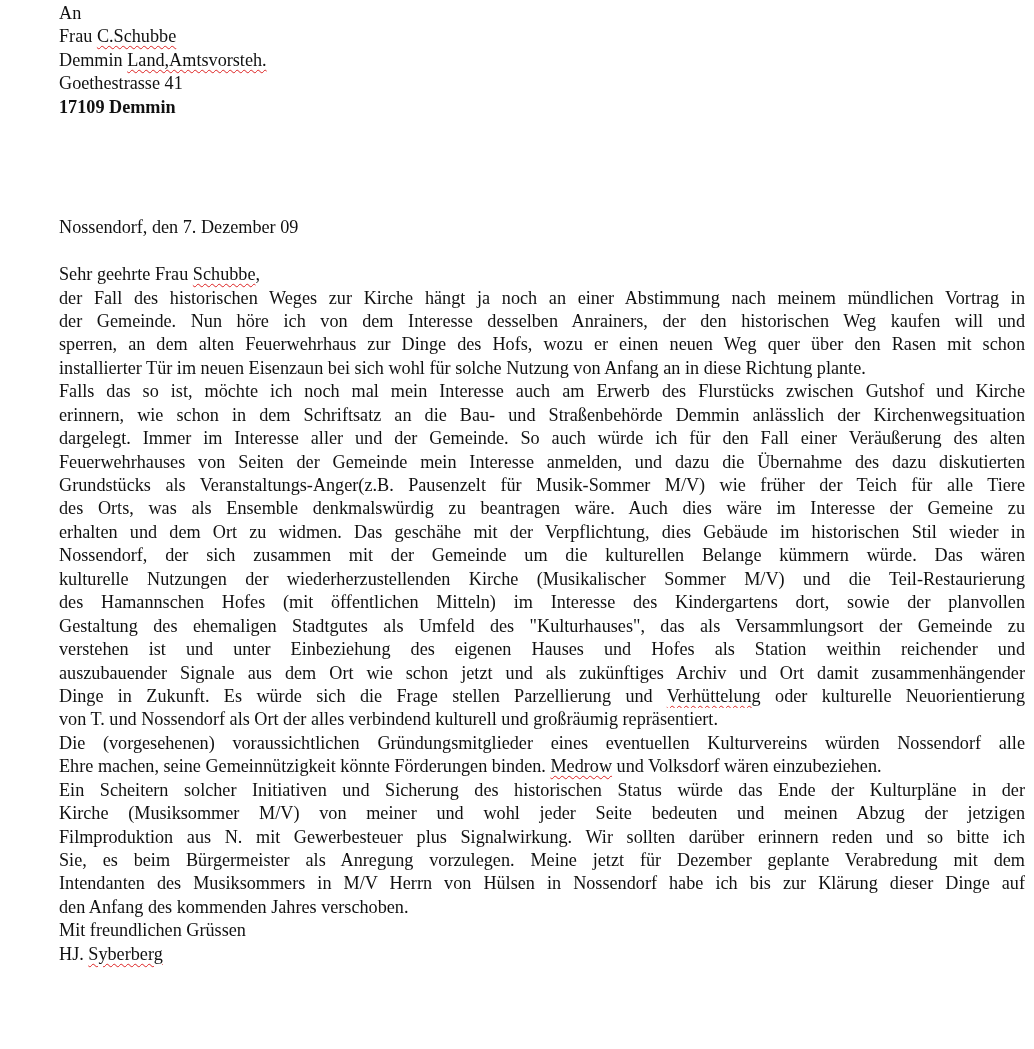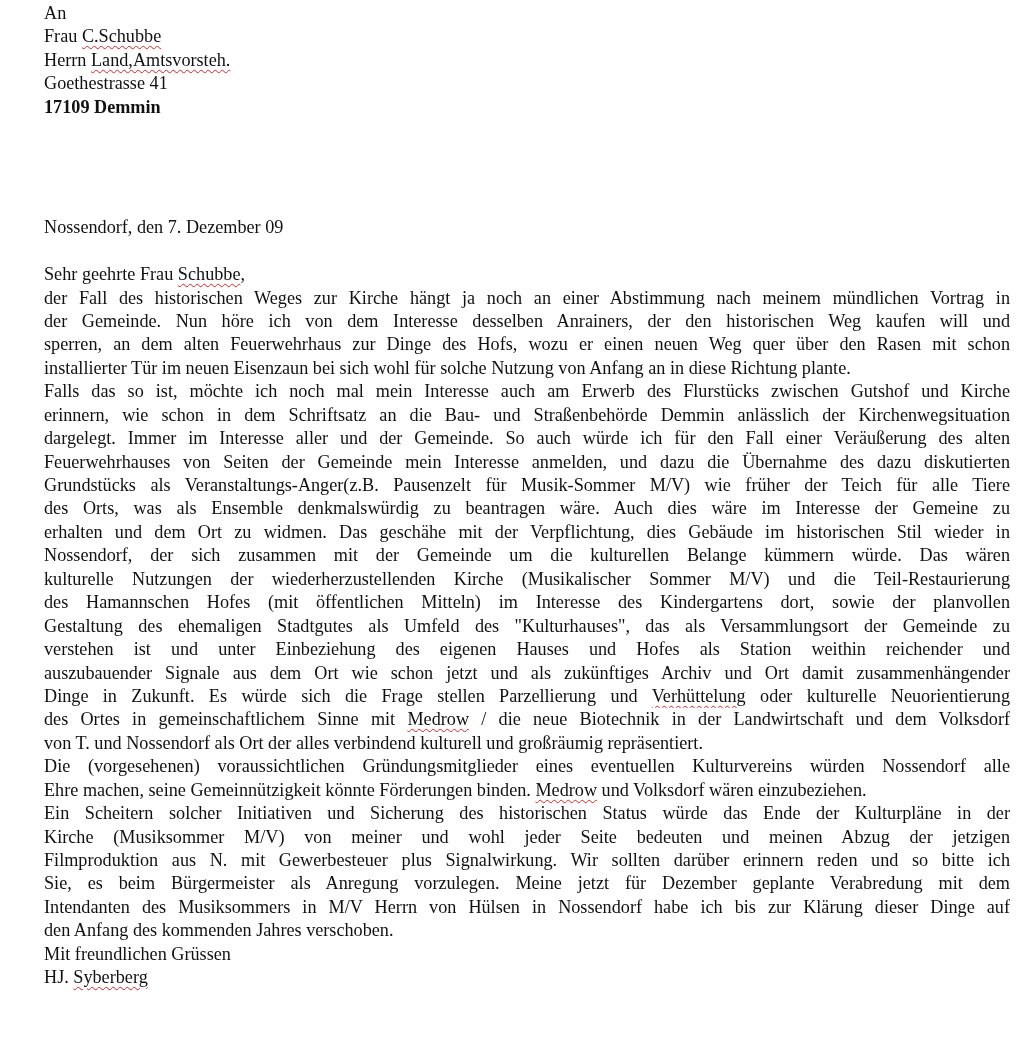--- a/index.html
+++ b/index.html
@@ -18,7 +18,7 @@
     }
     .page {
       position: absolute;
-      left: 44px;
+      left: 59px;
       top: 2px;
       width: 966px;
     }

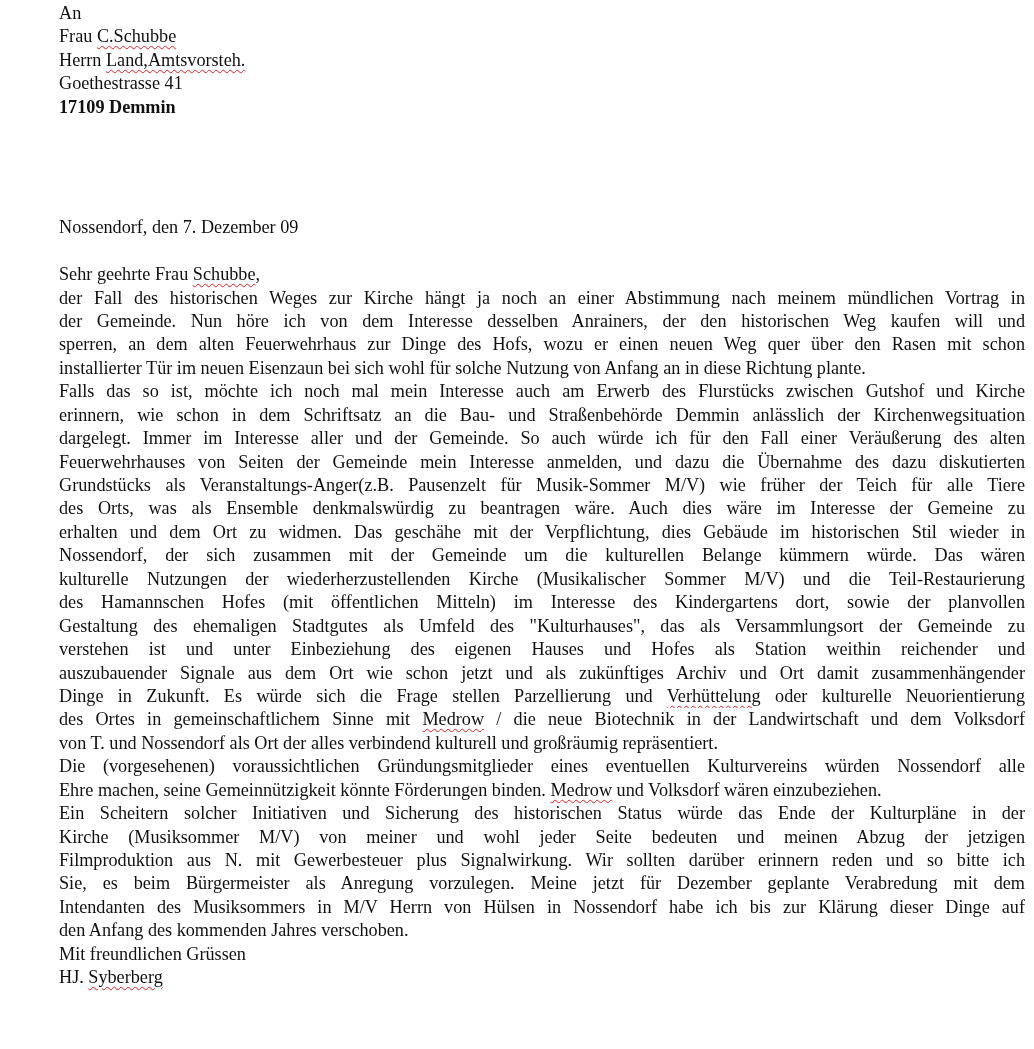--- a/index.html
+++ b/index.html
@@ -51,7 +51,7 @@
   <div>
     <div class="line">An</div>
     <div class="line"><span>Frau </span><span class="spell">C.Schubbe</span></div>
-    <div class="line"><span>Herrn </span><span class="spell">Land,Amtsvorsteh.</span></div>
+    <div class="line"><span>Demmin </span><span class="spell">Land,Amtsvorsteh.</span></div>
     <div class="line">Goethestrasse 41</div>
     <div class="line bold">17109 Demmin</div>
   </div>

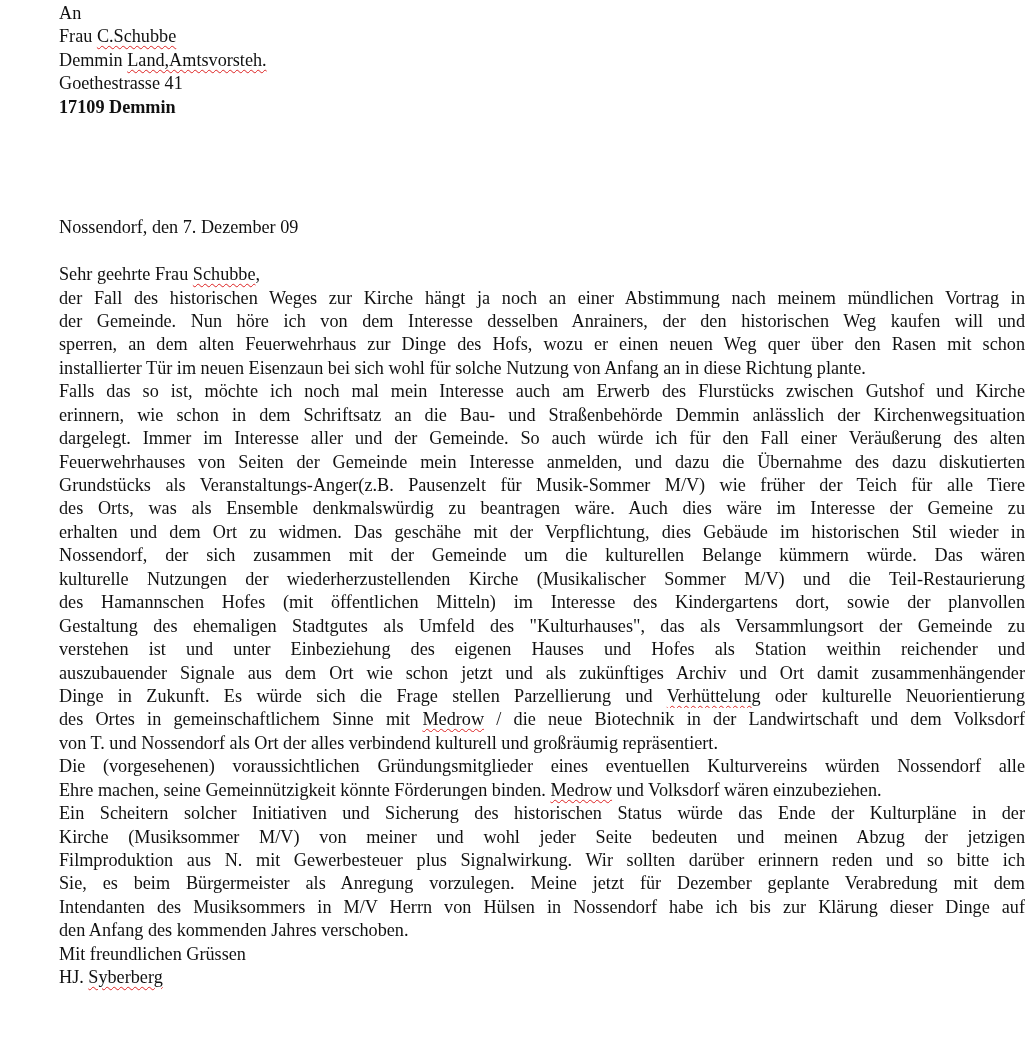--- a/index.html
+++ b/index.html
@@ -84,7 +84,6 @@
     <div class="line just">verstehen ist und unter Einbeziehung des eigenen Hauses und Hofes als  Station weithin reichender und</div>
     <div class="line just">auszubauender Signale aus dem Ort wie schon jetzt und als zukünftiges Archiv und Ort damit zusammenhängender</div>
     <div class="line just"><span>Dinge in Zukunft. Es würde sich die Frage stellen Parzellierung und </span><span class="spell">Verhüttelung</span><span> oder kulturelle Neuorientierung</span></div>
-    <div class="line just"><span>des Ortes in gemeinschaftlichem Sinne mit </span><span class="spell">Medrow</span><span> / die neue Biotechnik in der Landwirtschaft und dem Volksdorf</span></div>
     <div class="line">von T. und Nossendorf als Ort der alles verbindend kulturell und großräumig repräsentiert.</div>
     <div class="line just">Die (vorgesehenen) voraussichtlichen Gründungsmitglieder eines eventuellen Kulturvereins würden Nossendorf alle</div>
     <div class="line"><span>Ehre machen, seine Gemeinnützigkeit könnte Förderungen binden. </span><span class="spell">Medrow</span><span> und Volksdorf wären einzubeziehen.</span></div>

